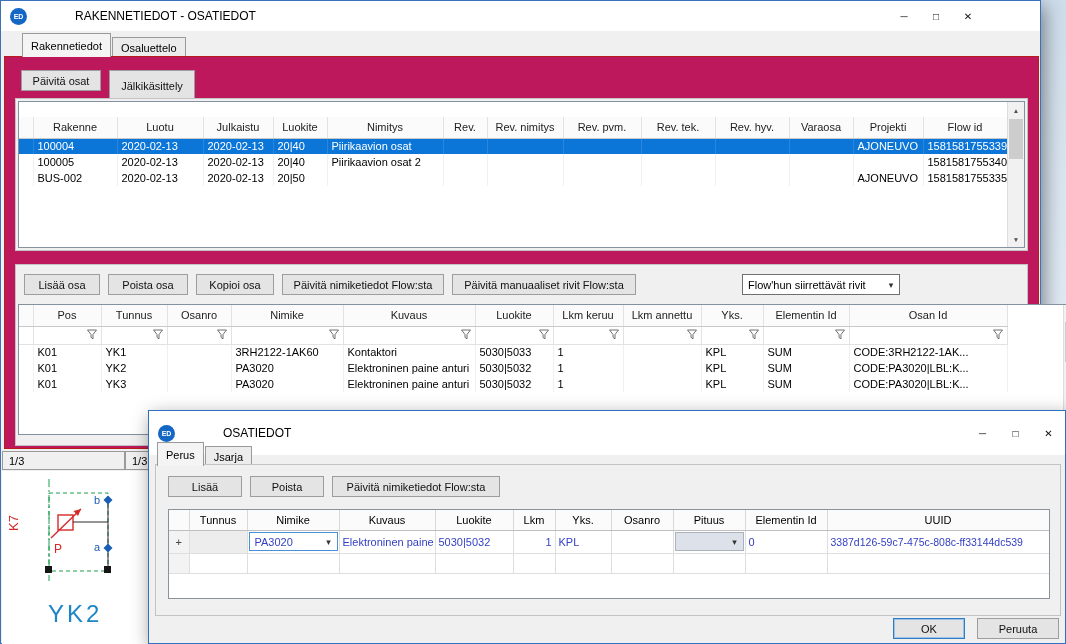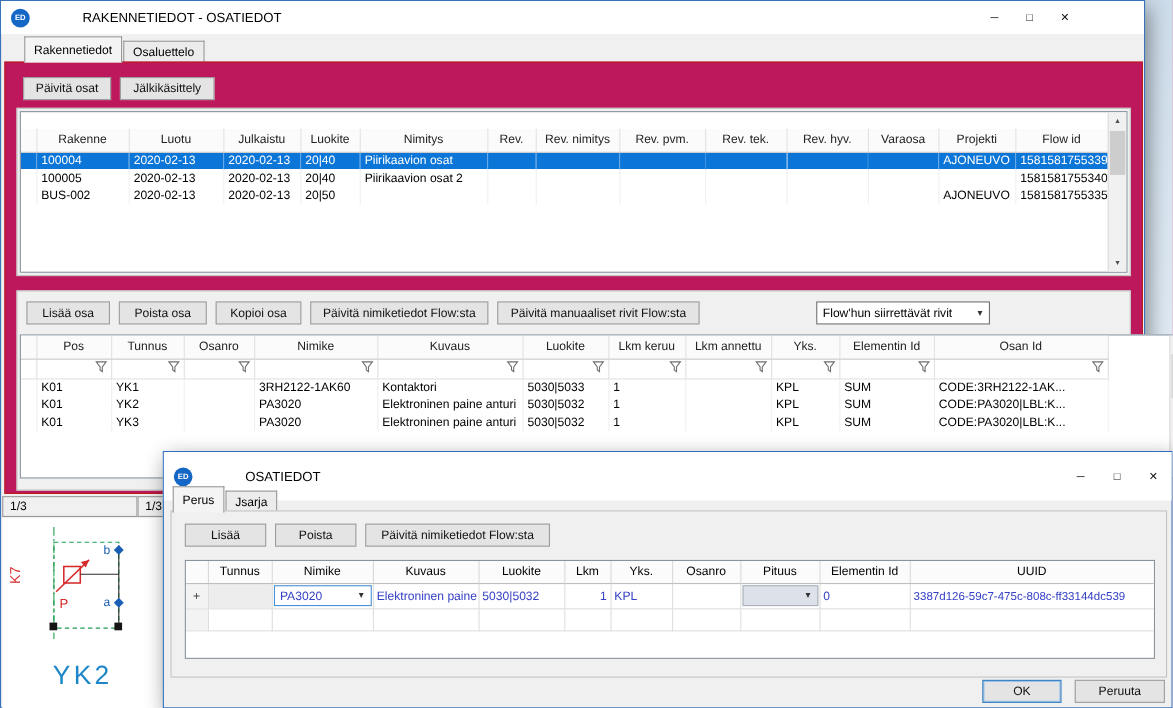--- a/index.html
+++ b/index.html
@@ -68,7 +68,7 @@
 
   <div class="tabpage" style="left:3px;top:55px;width:1035px;height:393px;">
     <div class="btn" style="left:16px;top:13px;width:80px;height:21px;">Päivitä osat</div>
-    <div class="btn" style="left:104px;top:13px;width:86px;height:21px;">Jälkikäsittely</div>
+    <div class="btn" style="left:104px;top:13px;width:86px;height:32px;">Jälkikäsittely</div>
 
     <div class="frame" style="left:10px;top:41px;width:1013px;height:153px;">
       <div class="gridwrap" style="left:2px;top:2px;width:1007px;height:147px;">

